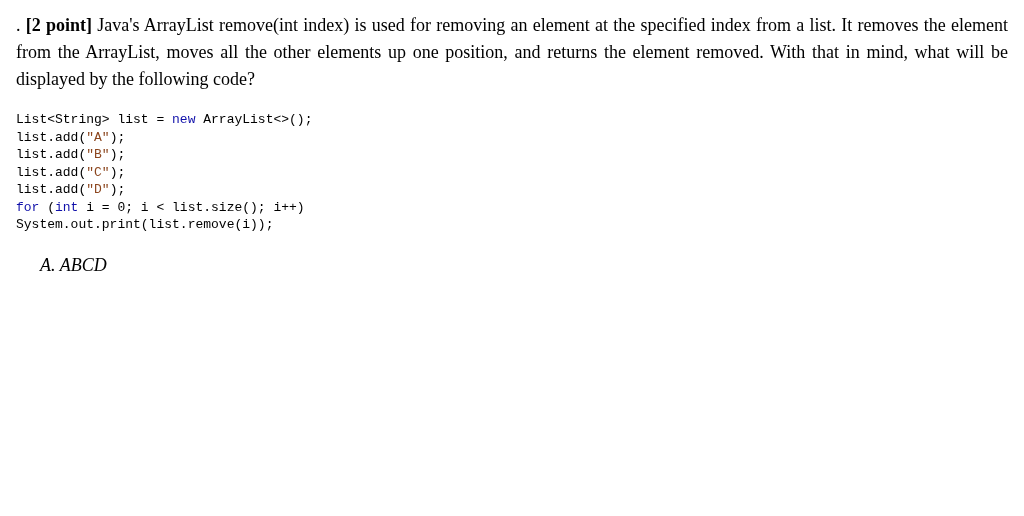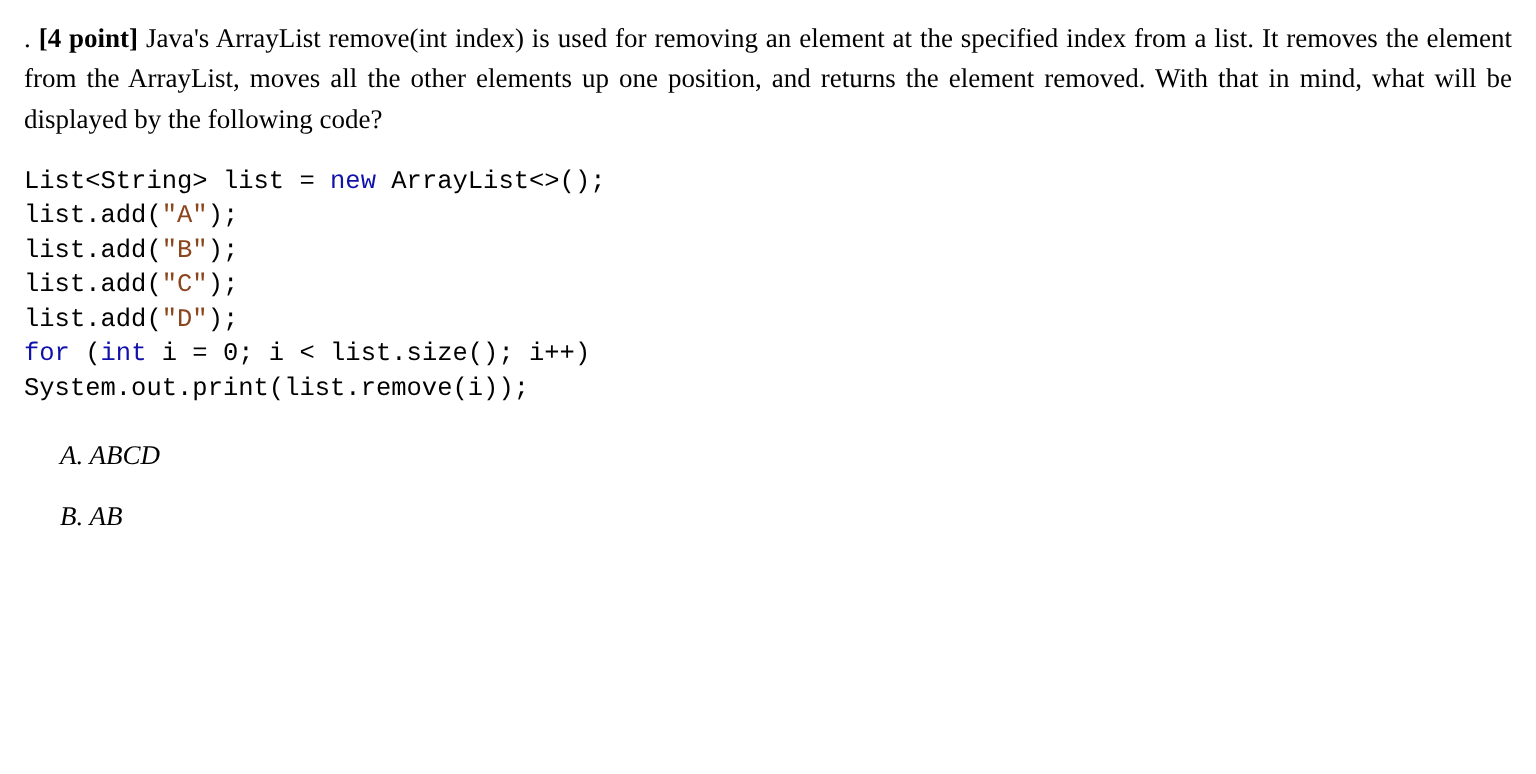--- a/index.html
+++ b/index.html
@@ -51,7 +51,7 @@
 
 <div class="question-intro">
   <span class="prefix">.</span>
-  <span class="bold">[4 point]</span>
+  <span class="bold">[2 point]</span>
   <span>Java's ArrayList remove(int index) is used for removing an element at the specified index from a list. It removes the element from the ArrayList, moves all the other elements up one position, and returns the element removed. With that in mind, what will be displayed by the following code?</span>
 </div>
 

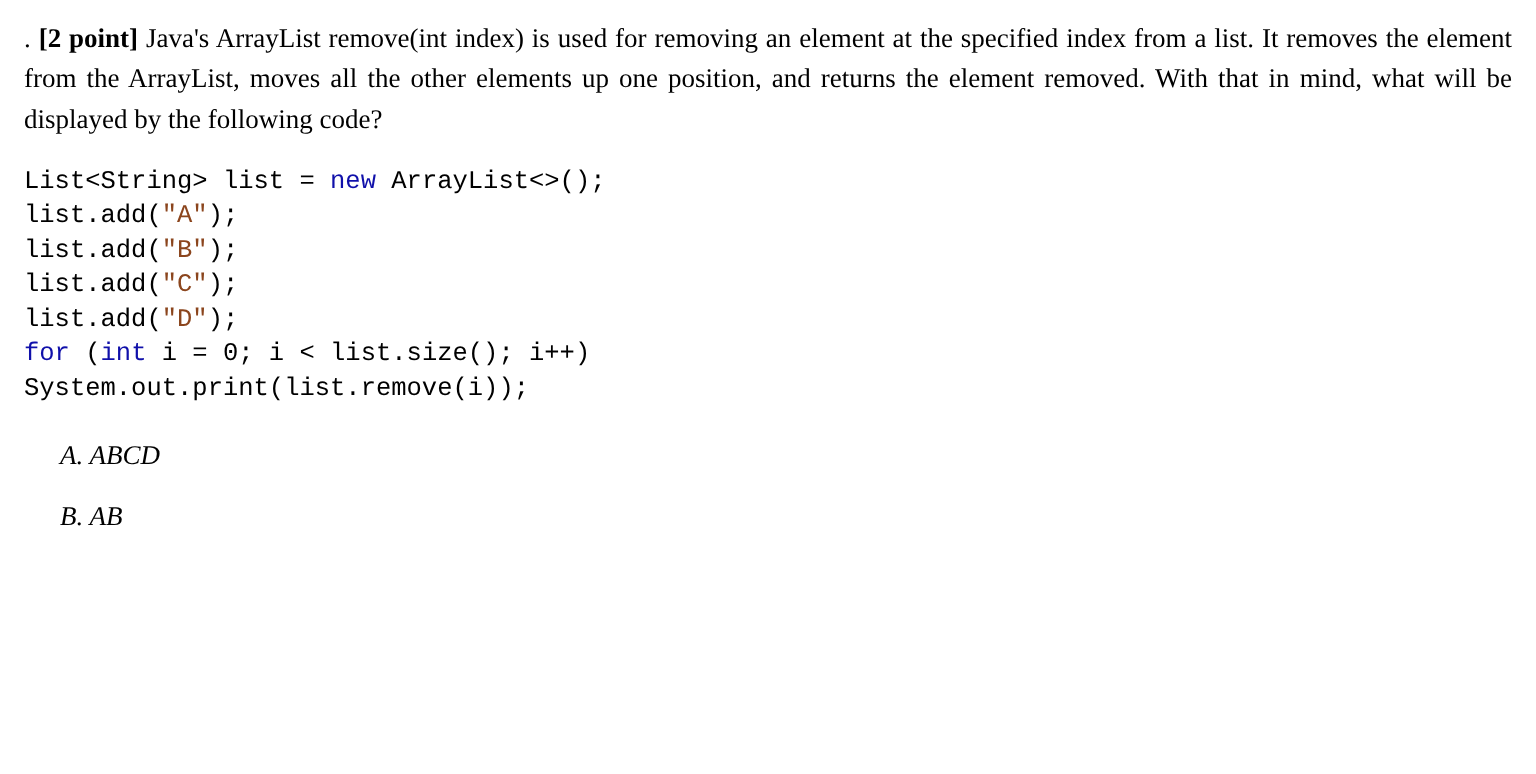--- a/index.html
+++ b/index.html
@@ -22,7 +22,7 @@
     }
     .code-block {
       font-family: 'Courier New', Courier, monospace;
-      font-size: 17px;
+      font-size: 13px;
       line-height: 1.35;
       margin-bottom: 18px;
       white-space: pre;

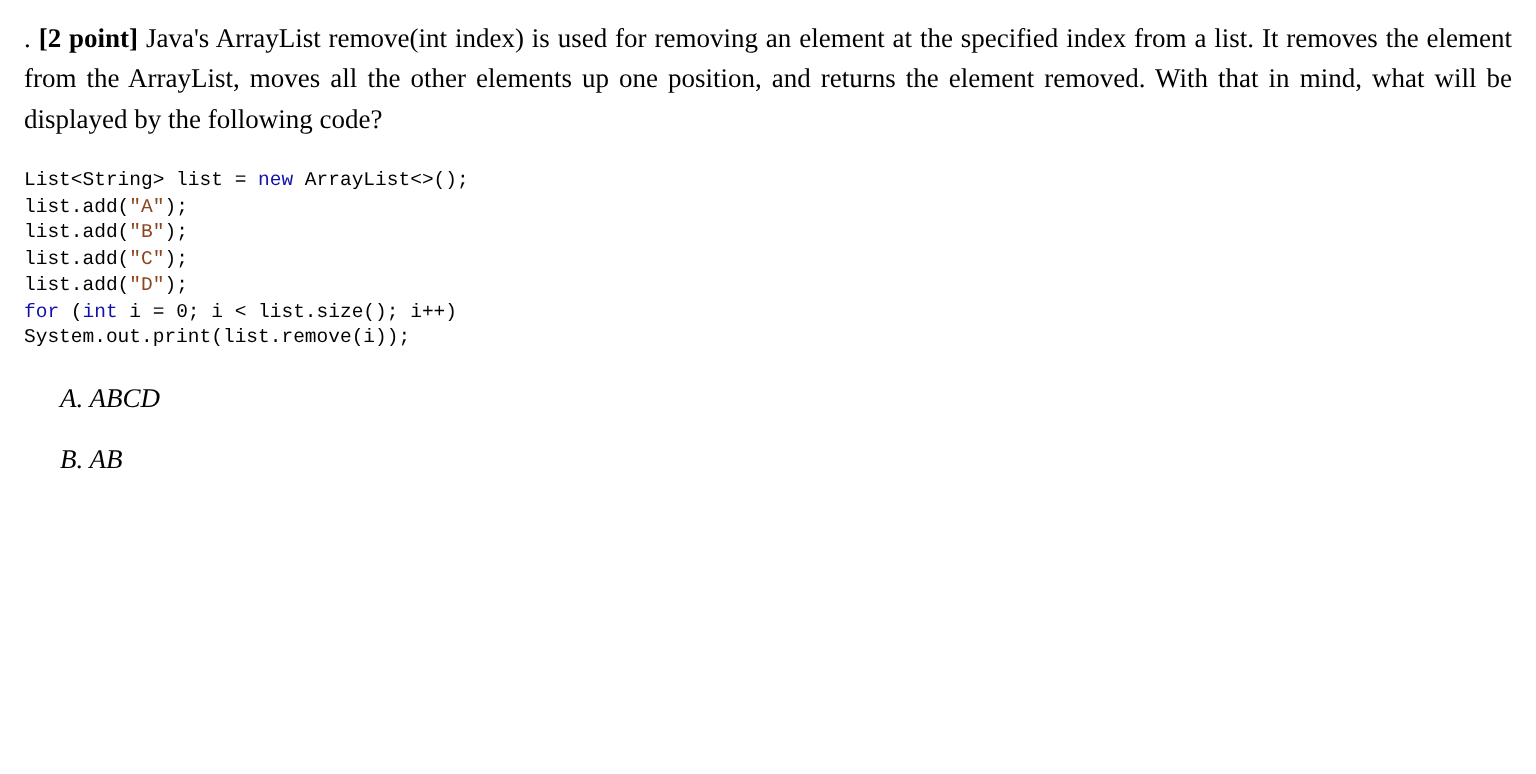--- a/index.html
+++ b/index.html
@@ -68,10 +68,6 @@
     <span>A.</span>
     <span>ABCD</span>
   </div>
-  <div class="option">
-    <span>B.</span>
-    <span>AB</span>
-  </div>
 </div>
 
 </body></html>

